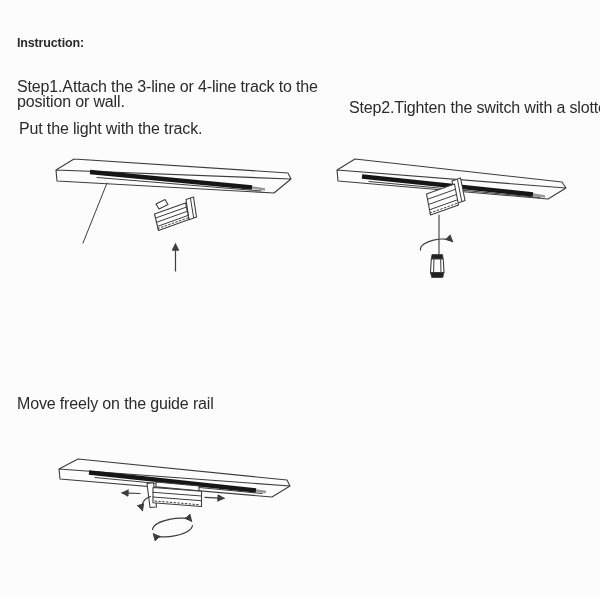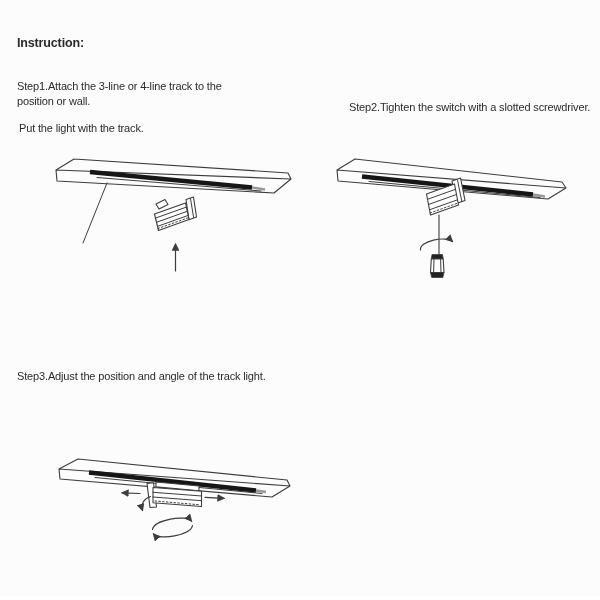--- a/index.html
+++ b/index.html
@@ -10,7 +10,7 @@
     position:relative; width:600px; height:596px; background:var(--bg);
     font-family:"Liberation Sans", sans-serif; color:var(--text); overflow:hidden;
   }
-  .txt{position:absolute; font-size:11px; letter-spacing:-0.15px; line-height:15px; white-space:nowrap;}
+  .txt{position:absolute; font-size:16px; letter-spacing:-0.15px; line-height:15px; white-space:nowrap;}
   .title{font-weight:bold; font-size:12.5px;}
   svg.canvas{position:absolute; left:0; top:0;}
   .ln{stroke:var(--line); stroke-width:1.1; fill:none; stroke-linecap:round; stroke-linejoin:round;}

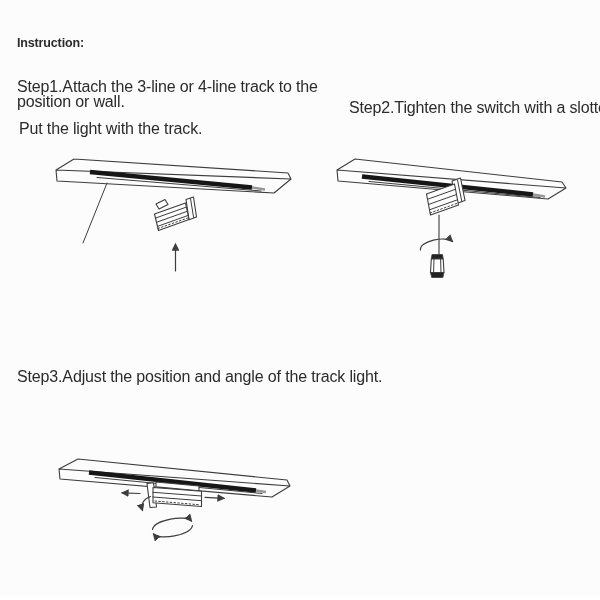--- a/index.html
+++ b/index.html
@@ -35,7 +35,6 @@
 
   <div class="txt" style="left:349px; top:100px">Step2.Tighten the switch with a slotted screwdriver.</div>
 
-  <div class="txt" style="left:17px; top:369px">Step3.Adjust the position and angle of the track light.</div>
 
   <svg class="canvas" width="600" height="600" viewBox="0 0 600 600">
     <defs>

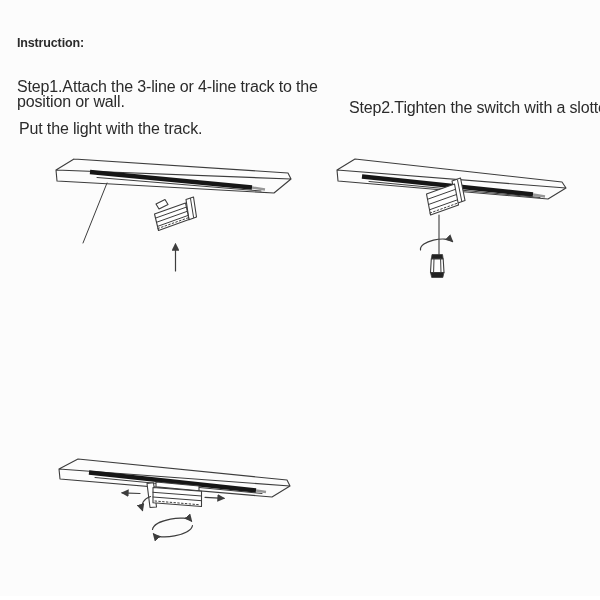--- a/index.html
+++ b/index.html
@@ -35,6 +35,7 @@
 
   <div class="txt" style="left:349px; top:100px">Step2.Tighten the switch with a slotted screwdriver.</div>
 
+  <div class="txt" style="left:17px; top:396px">Move freely on the guide rail</div>
 
   <svg class="canvas" width="600" height="600" viewBox="0 0 600 600">
     <defs>

